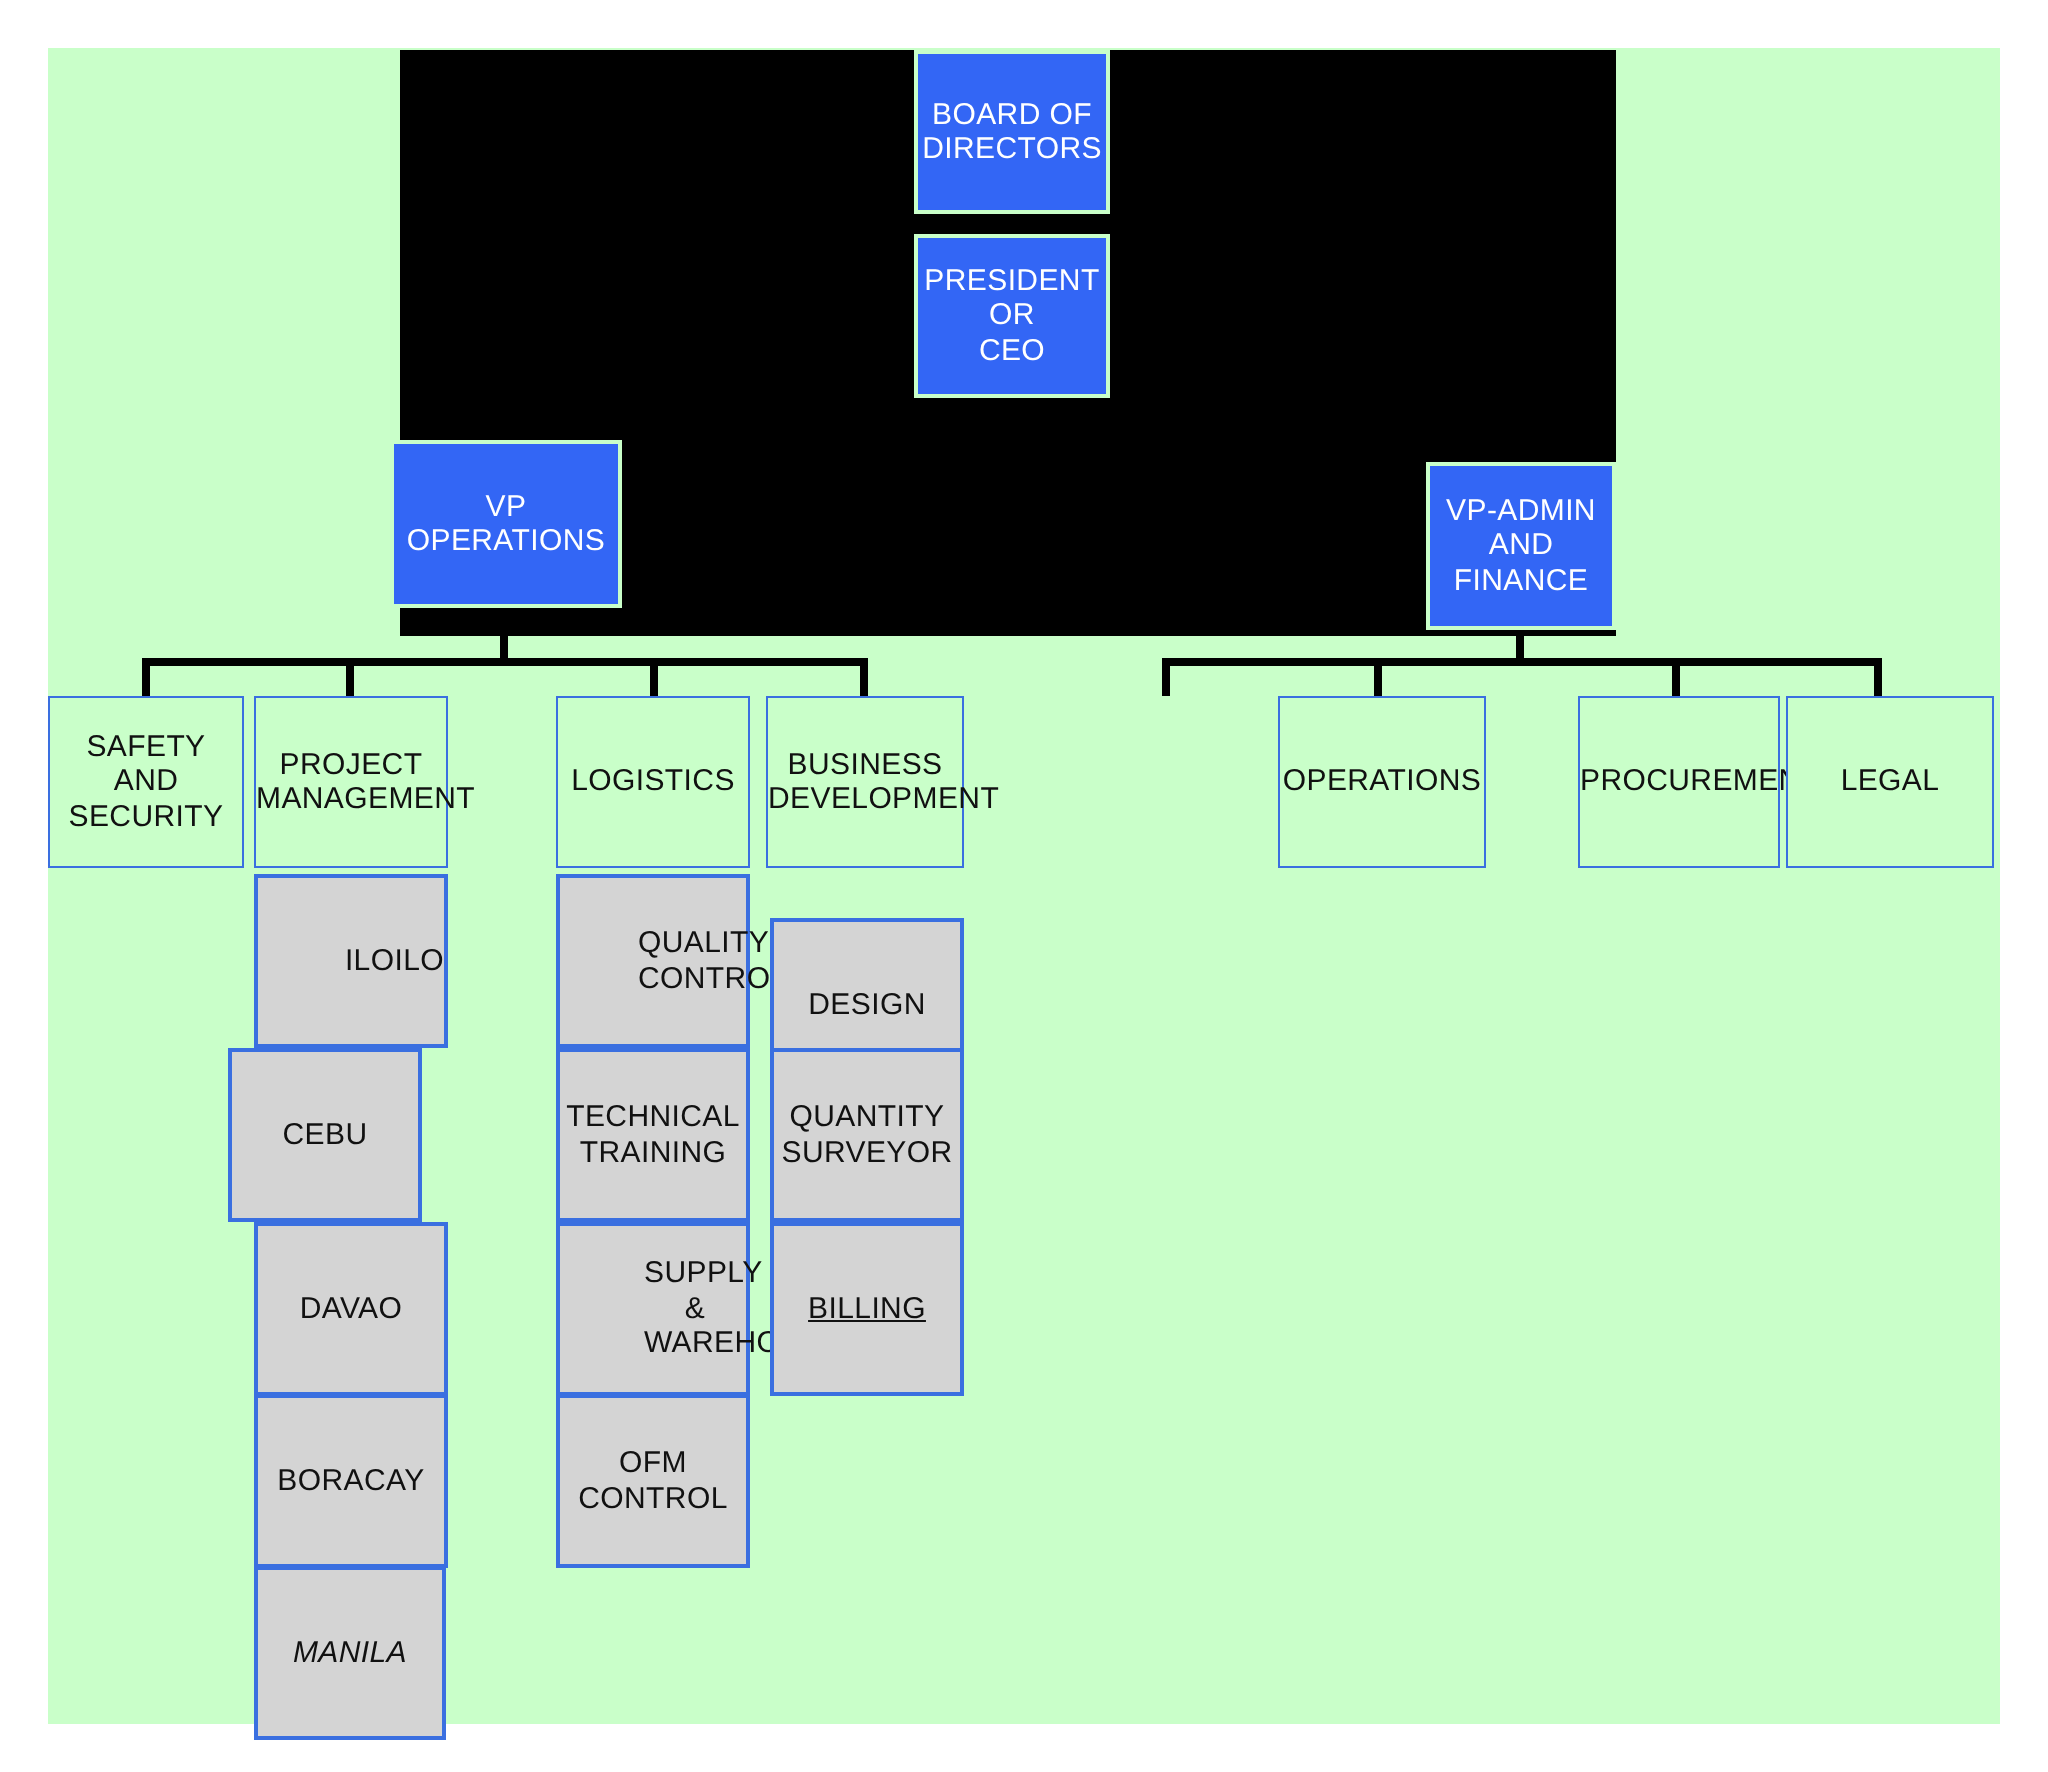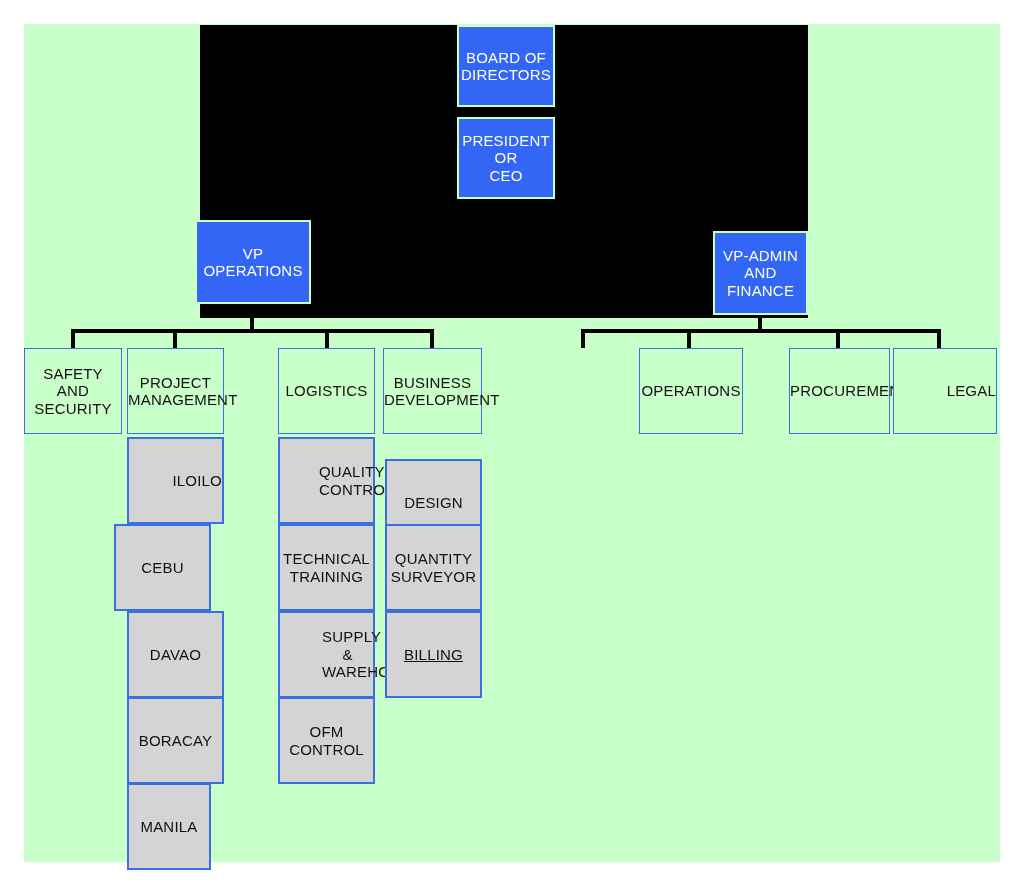--- a/index.html
+++ b/index.html
@@ -155,7 +155,7 @@
     <span class="lines">PROCUREMENT</span>
   </div>
 
-  <div class="node green fs-lg" style="left:893px; top:348px; width:104px; height:86px;text-align:right;">
+  <div class="node green fs-lg" style="left:893px; top:348px; width:104px; height:86px;">
     <span class="lines">LEGAL</span>
   </div>
 

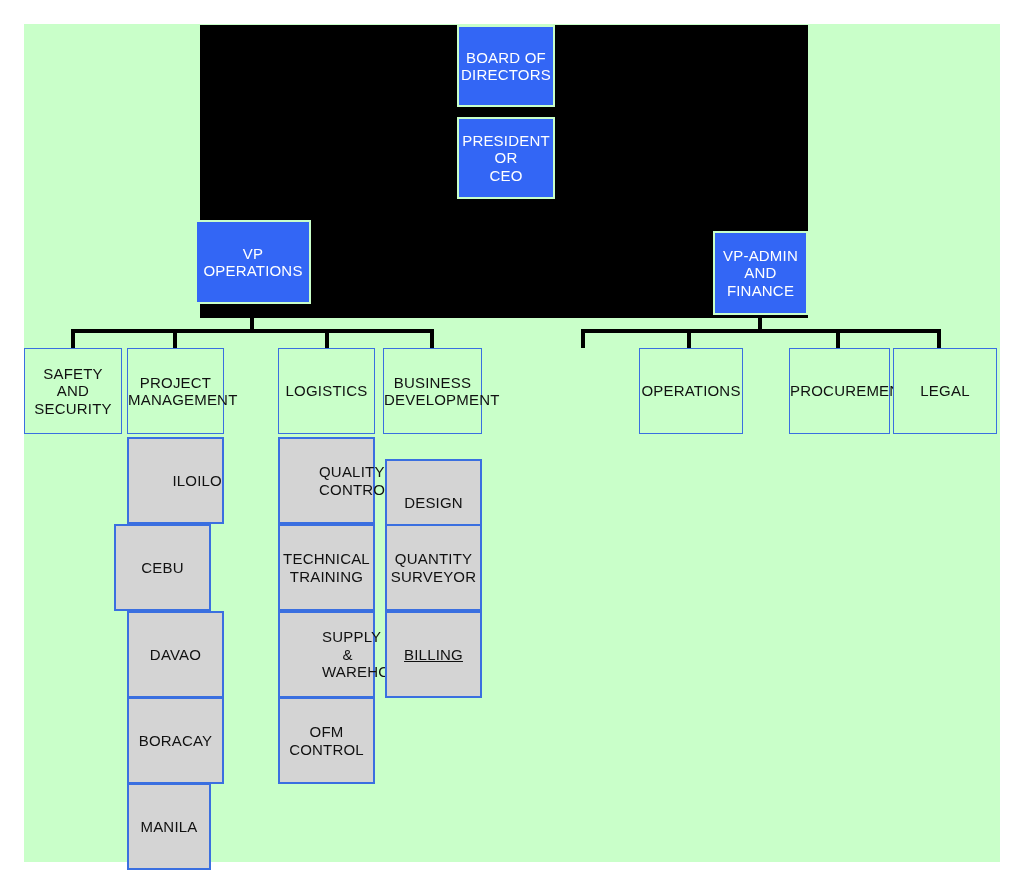--- a/index.html
+++ b/index.html
@@ -171,7 +171,7 @@
   <div class="node gray" style="left:127px; top:697px; width:97px; height:87px;">
     <span class="lines">BORACAY</span>
   </div>
-  <div class="node gray" style="left:127px; top:783px; width:84px; height:87px;">
+  <div class="node gray" style="left:127px; top:783px; width:96px; height:87px;font-style:italic;">
     <span class="lines">MANILA</span>
   </div>
 

